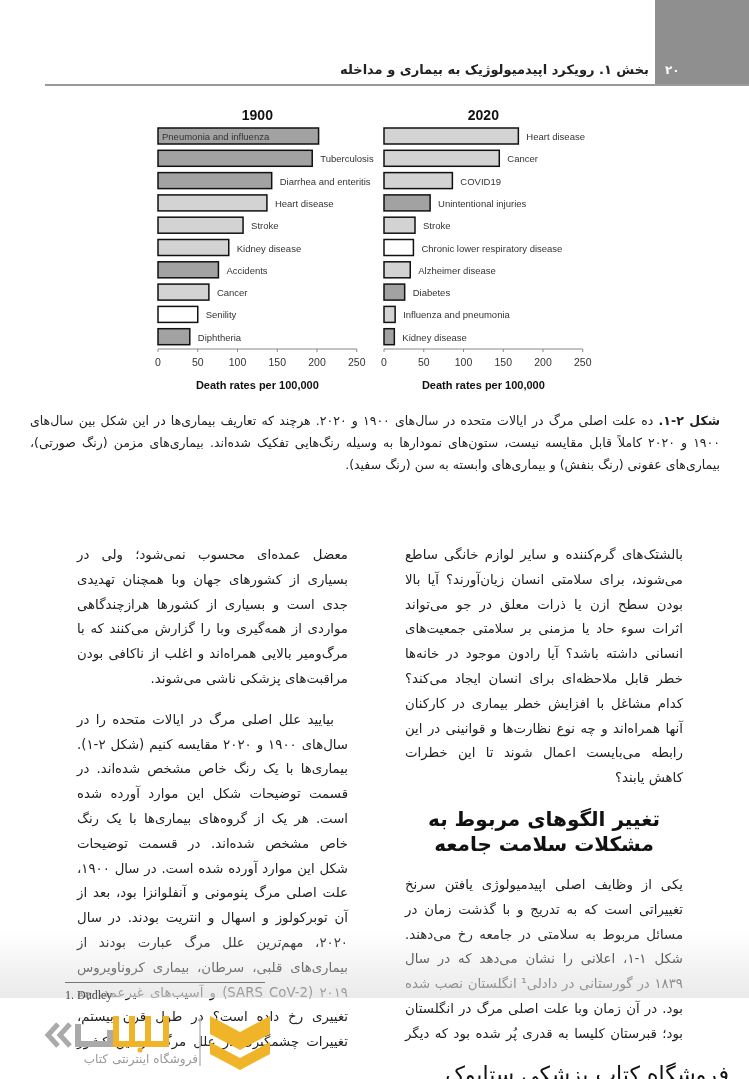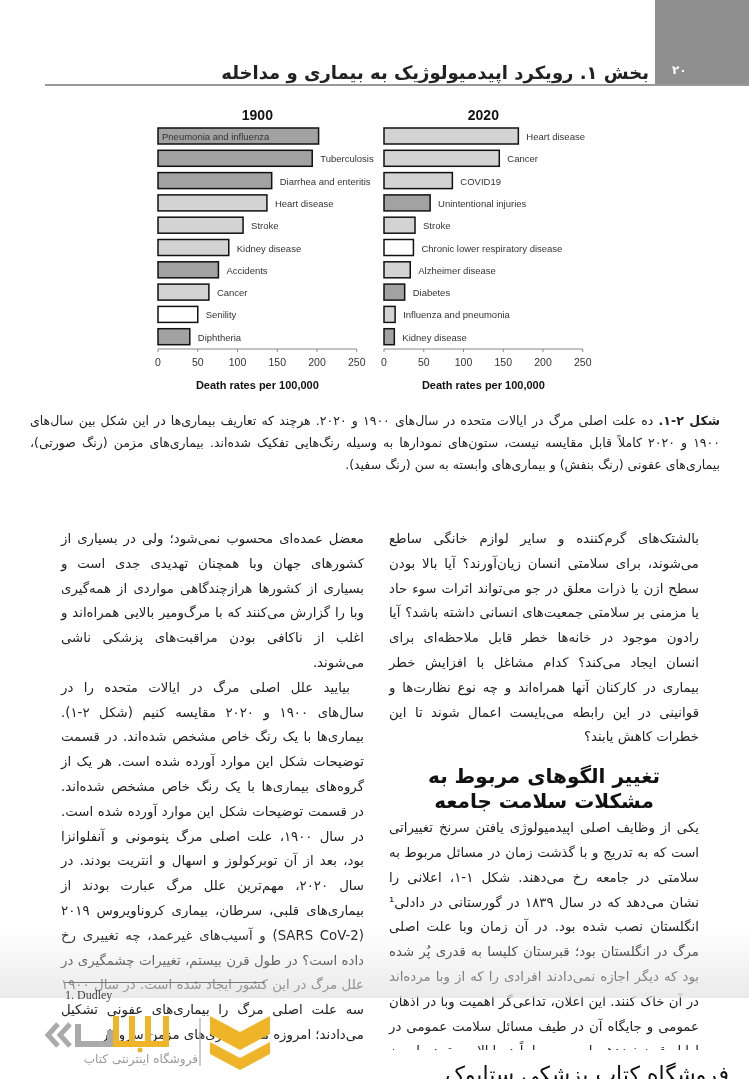--- a/index.html
+++ b/index.html
@@ -17,7 +17,7 @@
     margin-left: 7px;
   }
   .running-head {
-    position: absolute; right: 100px; top: 62px; font-size: 18px; font-weight: bold;
+    position: absolute; right: 100px; top: 62px; font-size: 13px; font-weight: bold;
     direction: rtl; color: #222;
   }
   .head-rule {

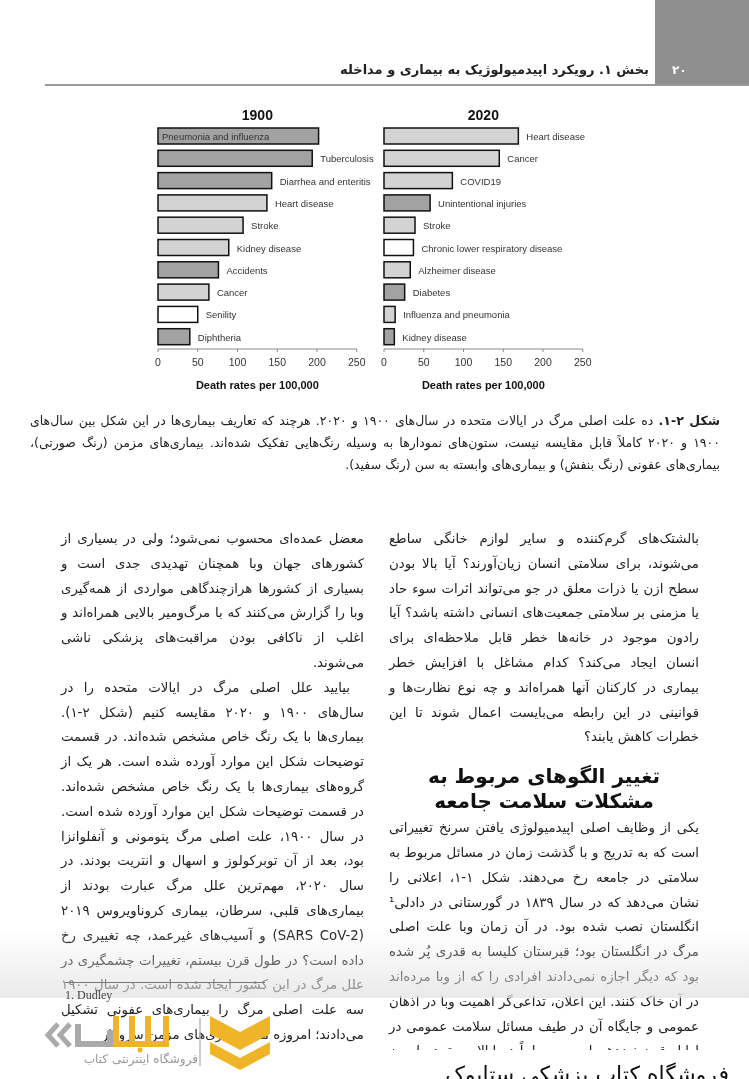--- a/index.html
+++ b/index.html
@@ -14,7 +14,6 @@
   .page-num {
     position: absolute; left: 665px; top: 63px; color: #fff; font-size: 12px;
     font-weight: bold;
-    margin-left: 7px;
   }
   .running-head {
     position: absolute; right: 100px; top: 62px; font-size: 13px; font-weight: bold;

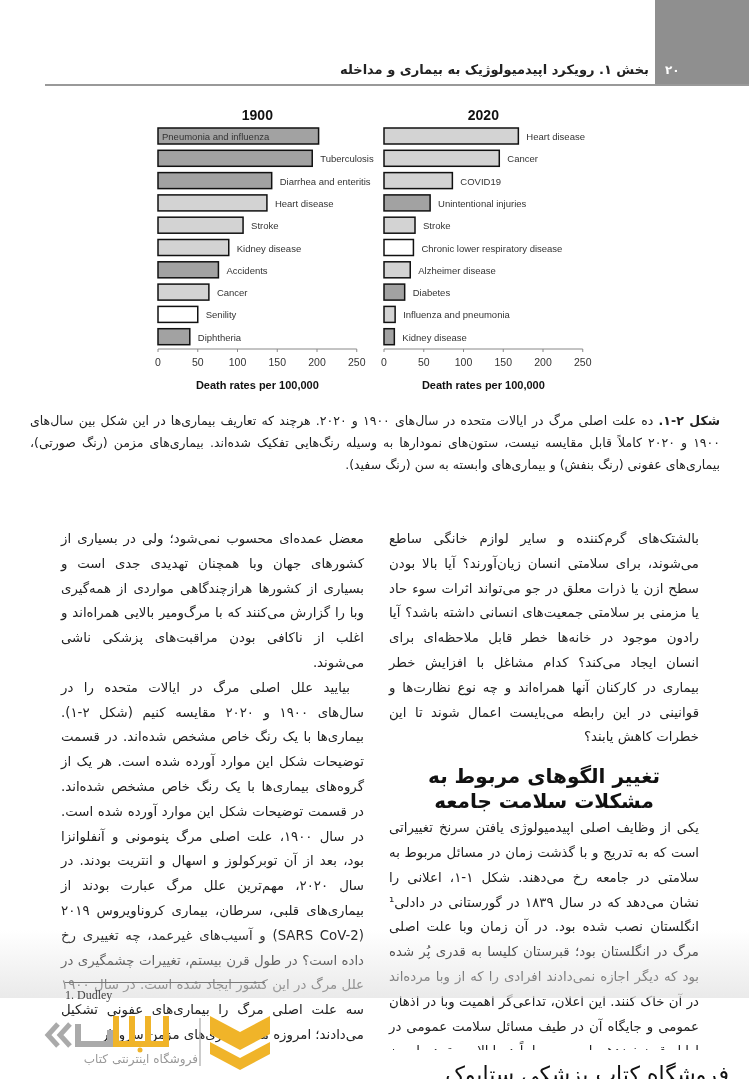--- a/index.html
+++ b/index.html
@@ -34,7 +34,7 @@
   }
   .col-right { left: 389px; top: 527px; width: 310px; }
   .col-left { left: 61px; top: 527px; width: 303px; }
-  .col p { margin: 0; }
+  .col p { margin: 16px; }
   .indent { text-indent: 14px; }
   .section-heading {
     font-size: 20px; font-weight: bold; line-height: 25px; margin: 14px 0 2px 0;

